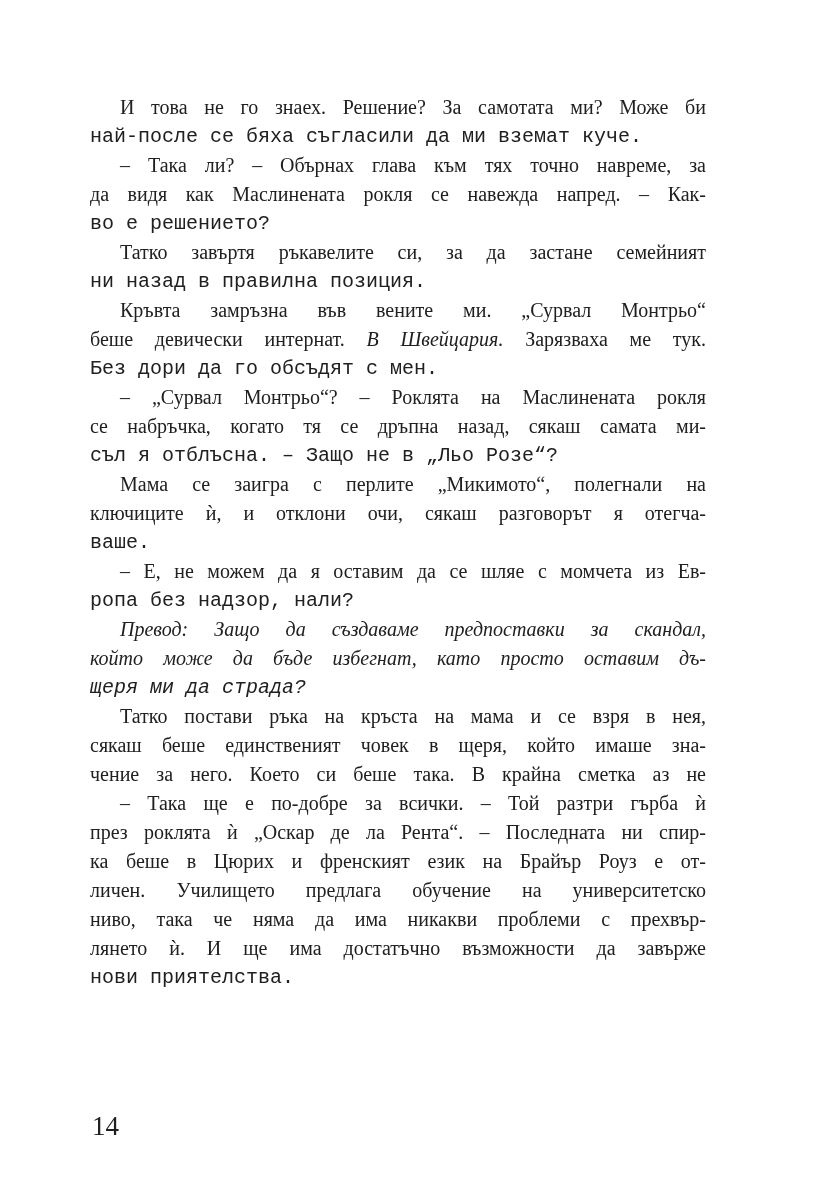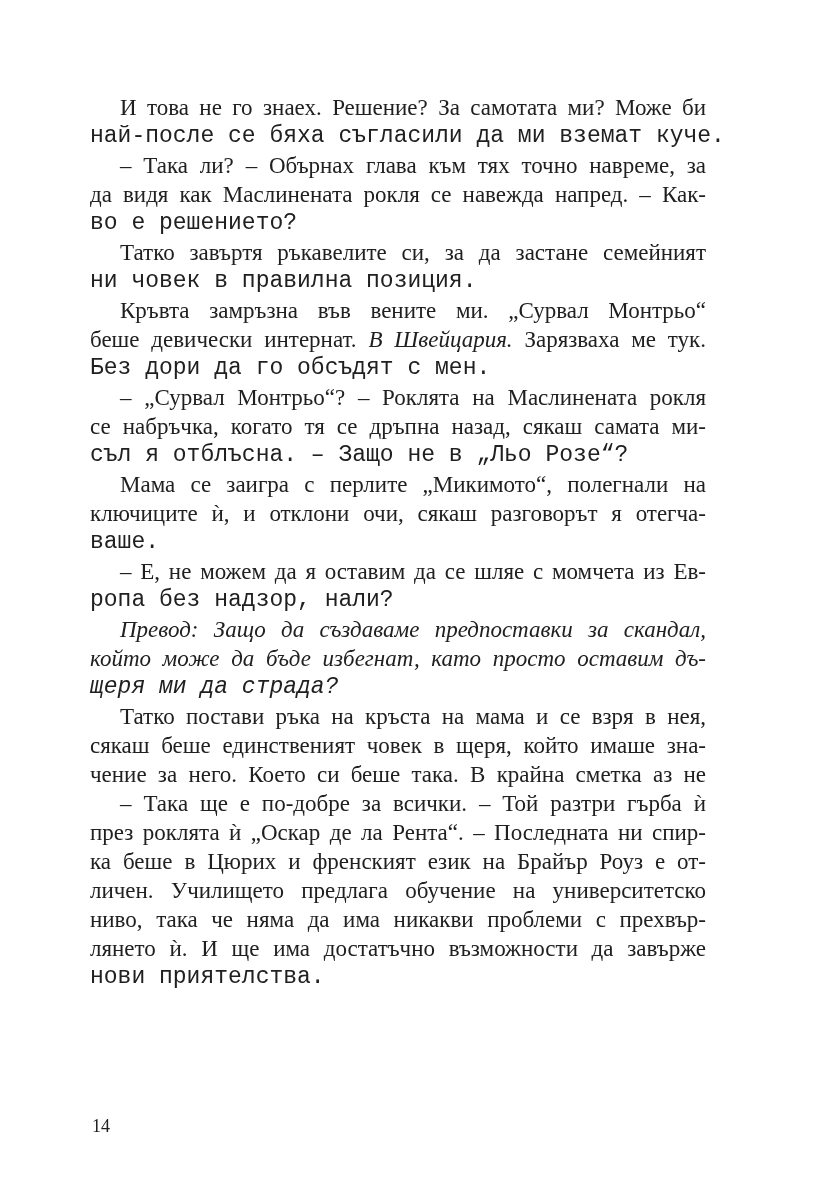--- a/index.html
+++ b/index.html
@@ -25,7 +25,7 @@
     left: 90px;
     top: 93px;
     width: 616px;
-    font-size: 23px;
+    font-size: 20px;
     line-height: 29px;
     -webkit-font-smoothing: antialiased;
   }

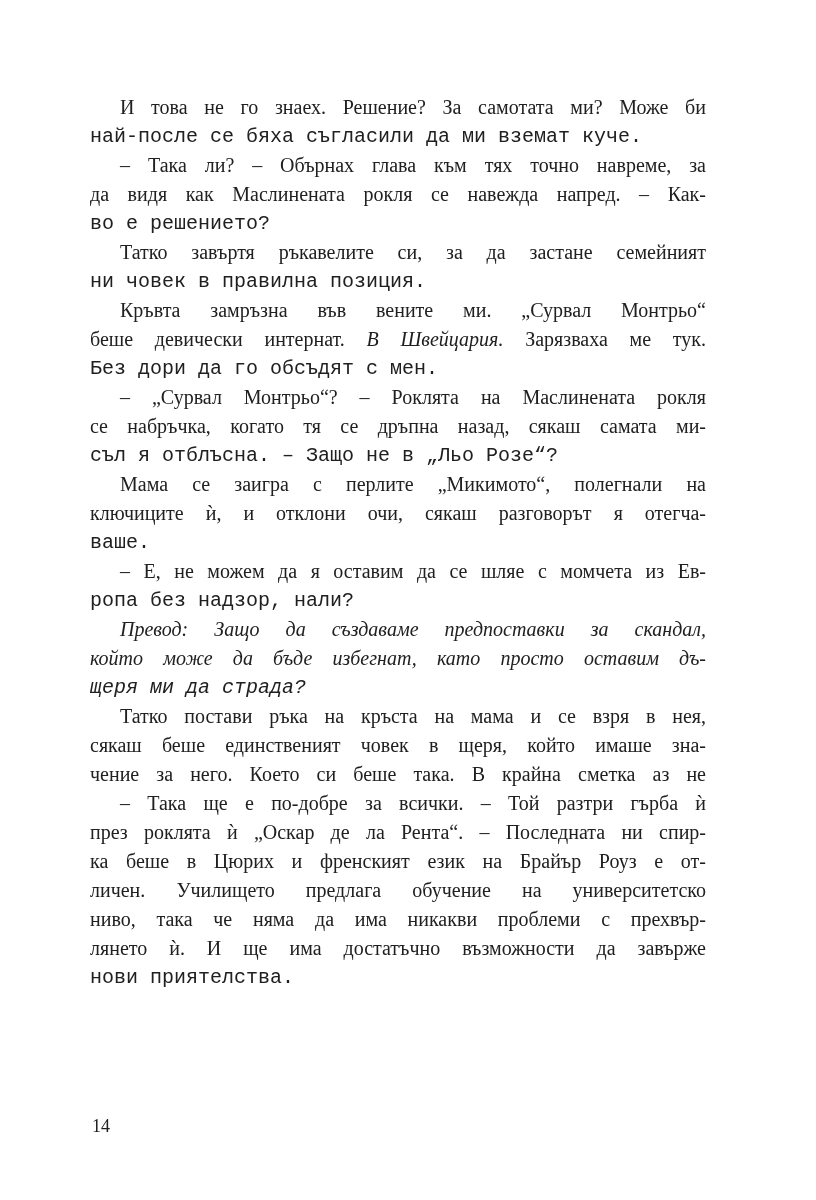--- a/index.html
+++ b/index.html
@@ -72,7 +72,7 @@
       </div>
       <div class="paragraph">
         <div class="line para-first"><span class="seg">Татко завъртя ръкавелите си, за да застане семейният</span></div>
-        <div class="line para-last"><span class="seg">ни човек в правилна позиция.</span></div>
+        <div class="line para-last"><span class="seg">ни назад в правилна позиция.</span></div>
       </div>
       <div class="paragraph">
         <div class="line para-first"><span class="seg">Кръвта замръзна във вените ми. „Сурвал Монтрьо“</span></div>

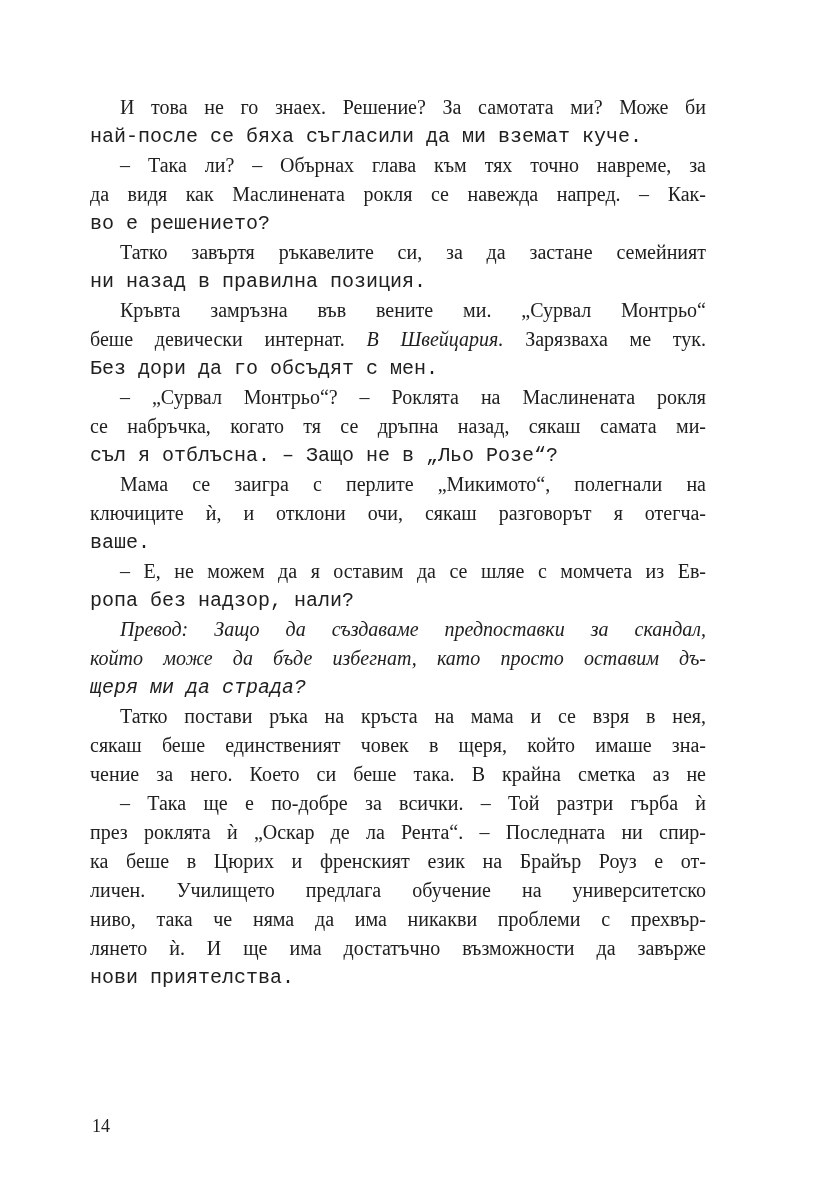--- a/index.html
+++ b/index.html
@@ -52,7 +52,7 @@
     position: absolute;
     left: 92px;
     top: 1112px;
-    font-size: 18px;
+    font-size: 27px;
     line-height: 29px;
   }
 </style>

